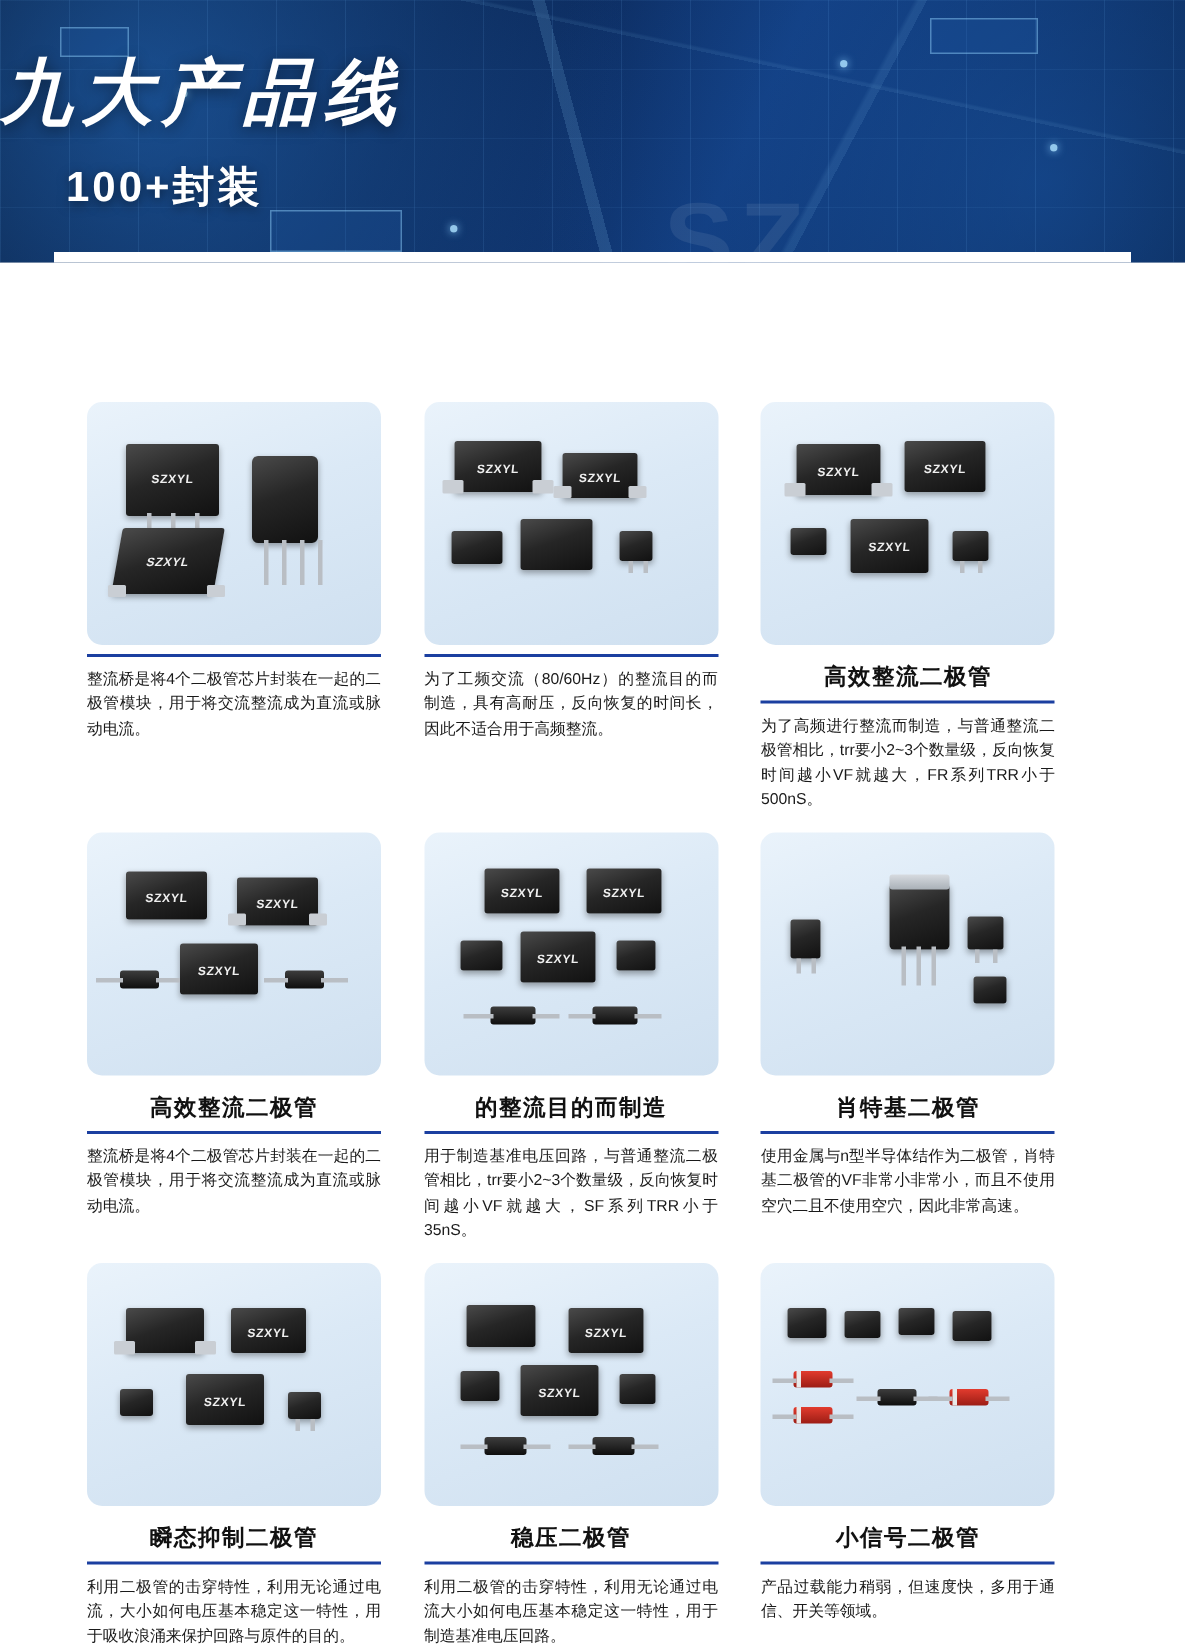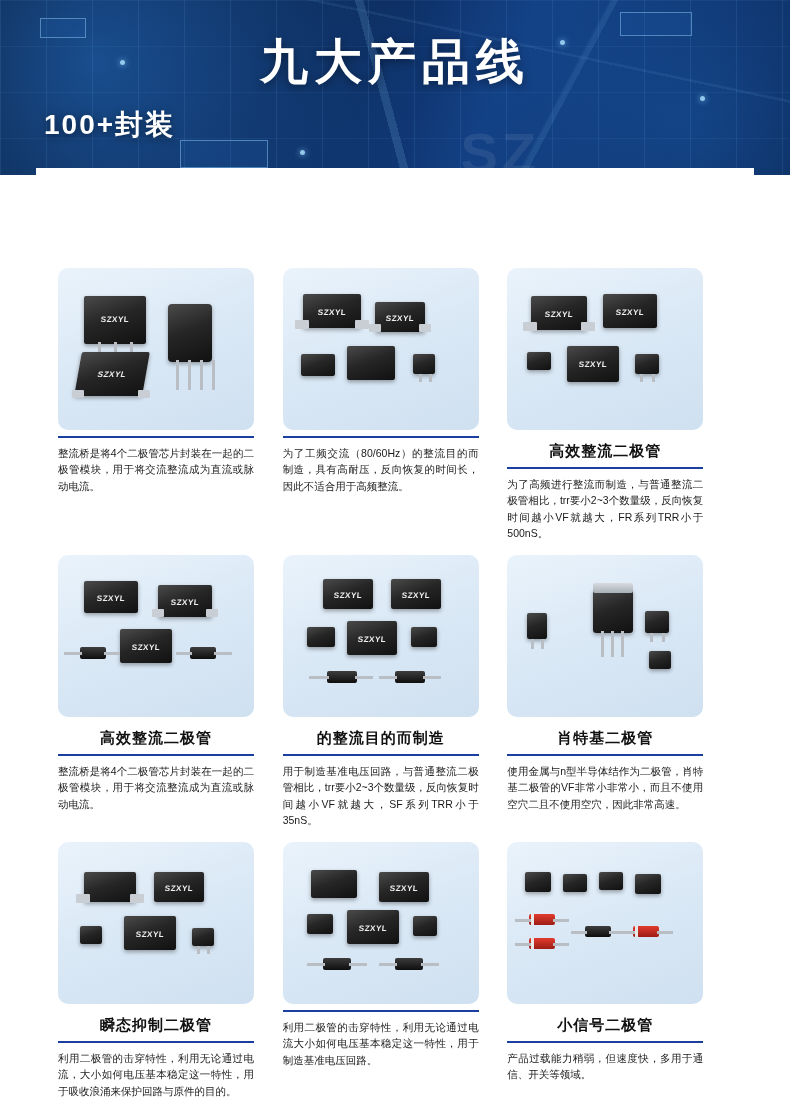--- a/index.html
+++ b/index.html
@@ -84,12 +84,12 @@
     top: 30px;
     left: 0;
     width: 790px;
-    text-align: center;
     font-size: 48px;
     font-weight: bold;
     color: #ffffff;
     letter-spacing: 6px;
     text-shadow: 0 2px 10px rgba(0,0,0,0.45);
+    font-style: italic;
   }
   .header-sub {
     position: absolute;

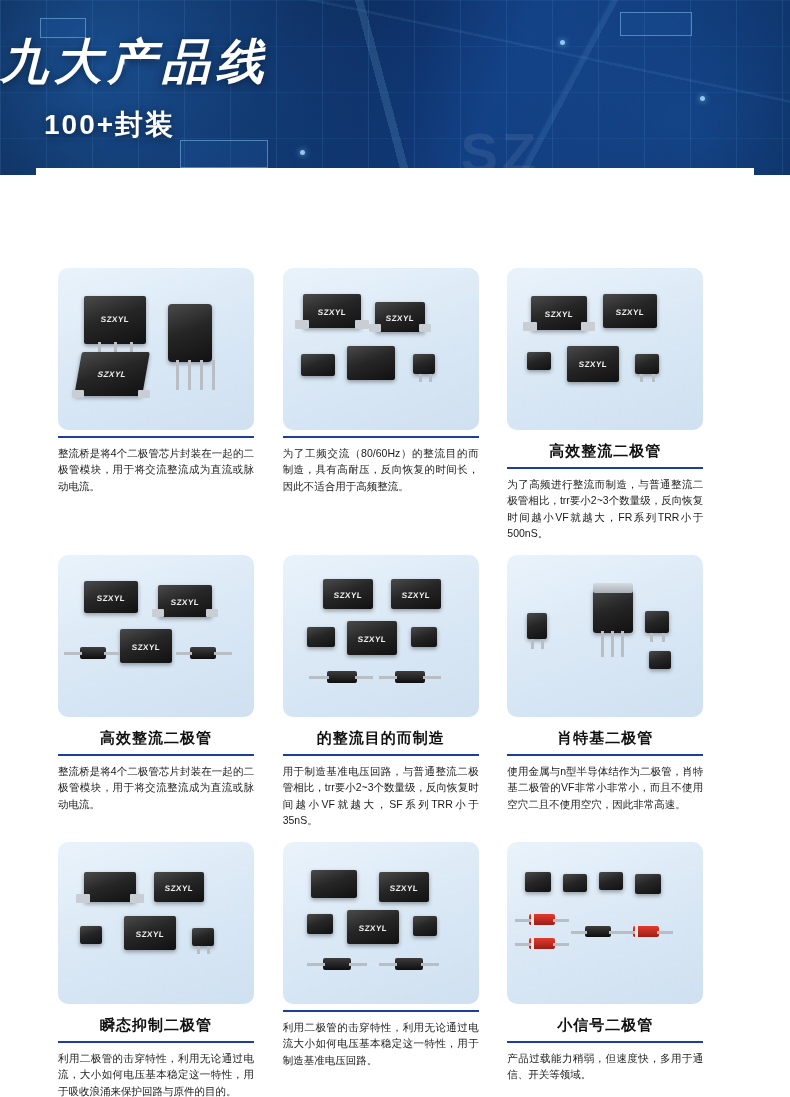--- a/index.html
+++ b/index.html
@@ -72,7 +72,7 @@
     position: absolute;
     right: 250px;
     top: 120px;
-    font-size: 56px;
+    font-size: 70px;
     font-weight: bold;
     color: rgba(255,255,255,0.08);
     letter-spacing: 4px;

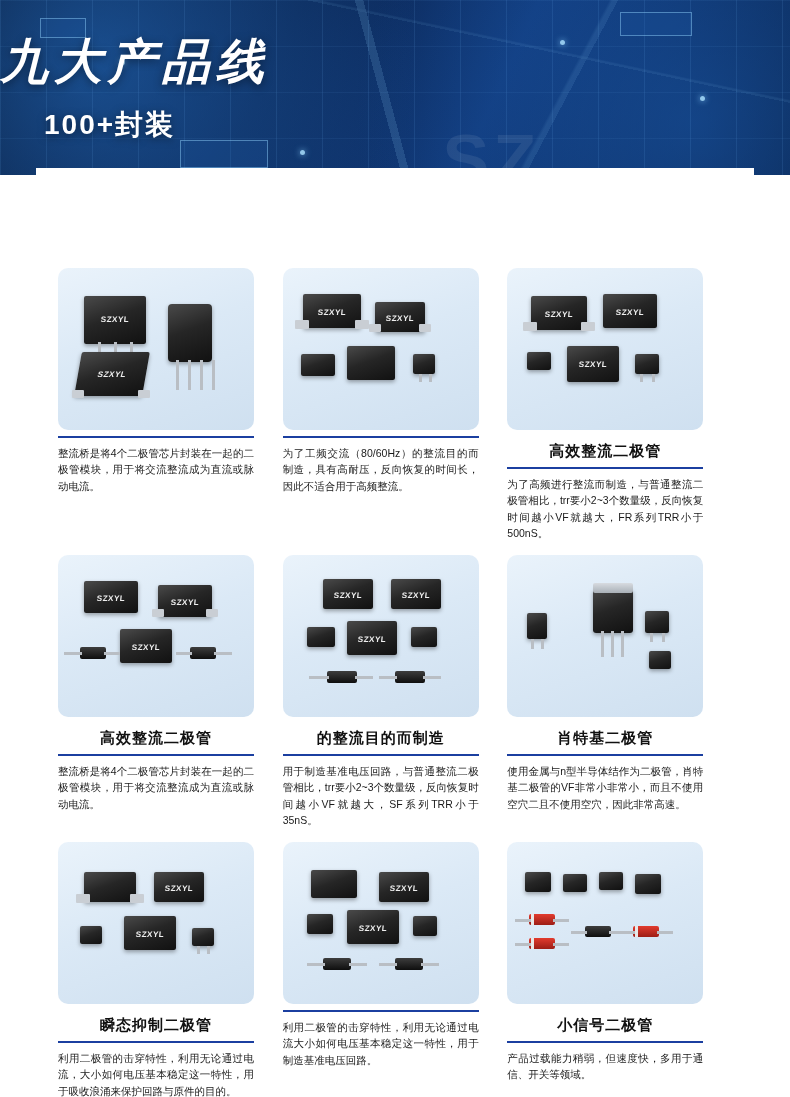--- a/index.html
+++ b/index.html
@@ -409,6 +409,7 @@
         <div class="lead h" style="left:96px; top:121px; width:18px;"></div>
         <div class="lead h" style="left:138px; top:121px; width:18px;"></div>
       </div>
+      <div class="card-title">稳压二极管</div>
       <div class="card-rule"></div>
       <div class="card-desc">利用二极管的击穿特性，利用无论通过电流大小如何电压基本稳定这一特性，用于制造基准电压回路。</div>
     </div>

